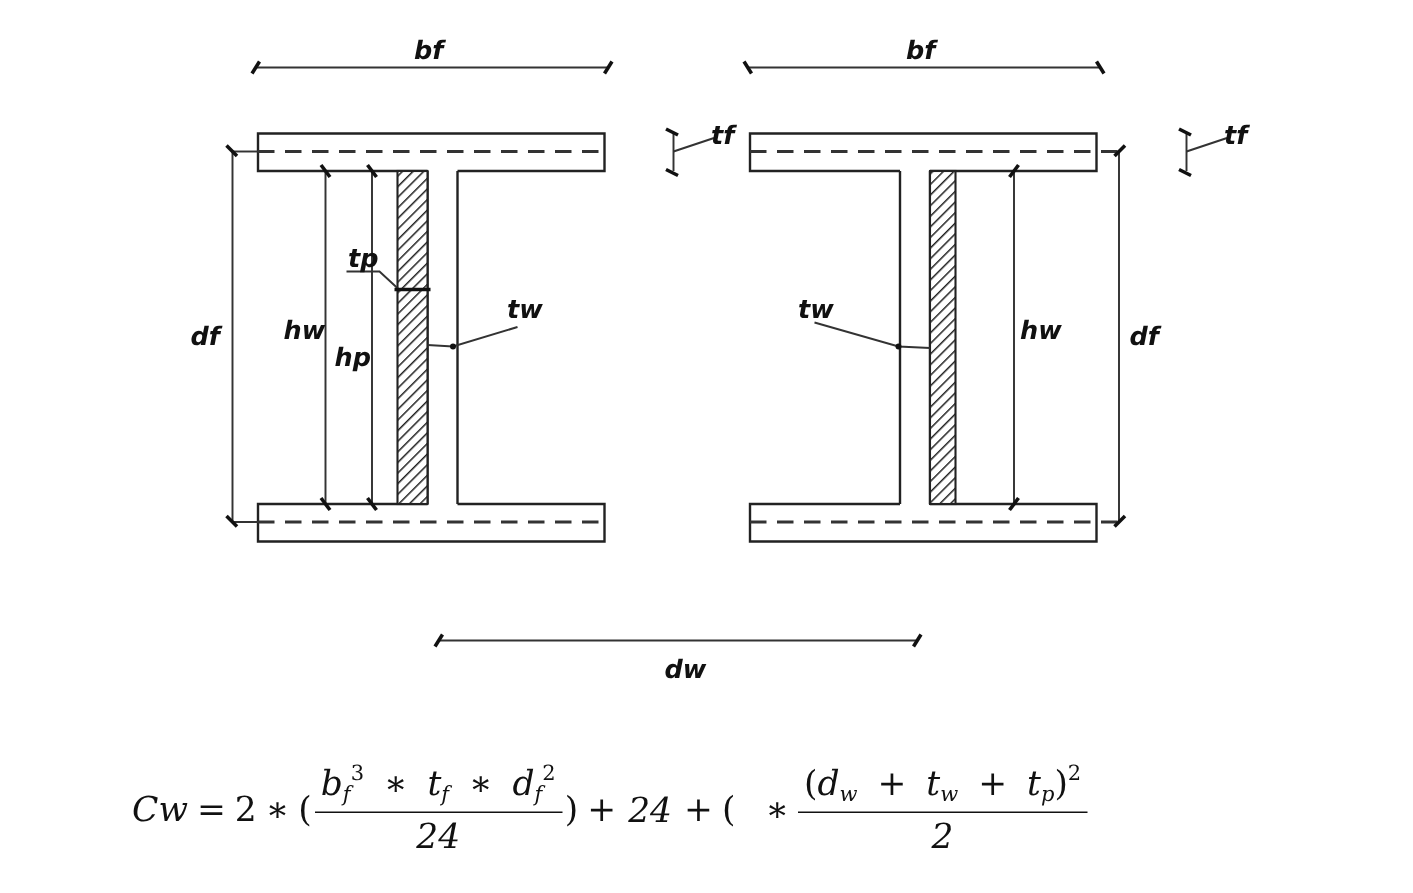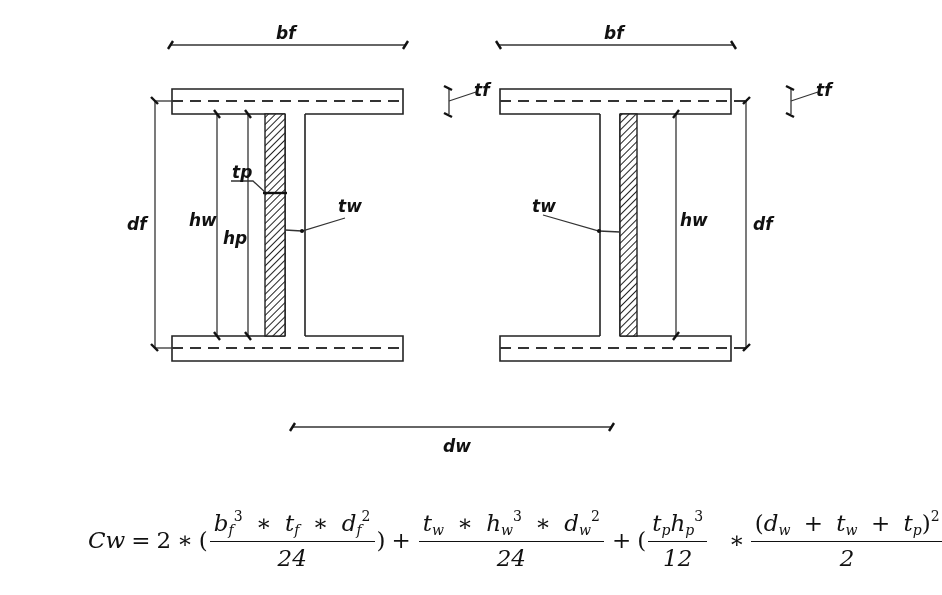--- a/index.html
+++ b/index.html
@@ -172,13 +172,6 @@
   <span>)</span>
   <span class="op">+</span>
   <span class="frac">
-    <span class="num">
-      <span class="it">t</span><sub class="it">w</sub>
-      <span class="op">∗</span>
-      <span class="it">h</span><sub class="it">w</sub><sup>3</sup>
-      <span class="op">∗</span>
-      <span class="it">d</span><sub class="it">w</sub><sup>2</sup>
-    </span>
     <span class="den">24</span>
   </span>
   <span class="op">+</span>

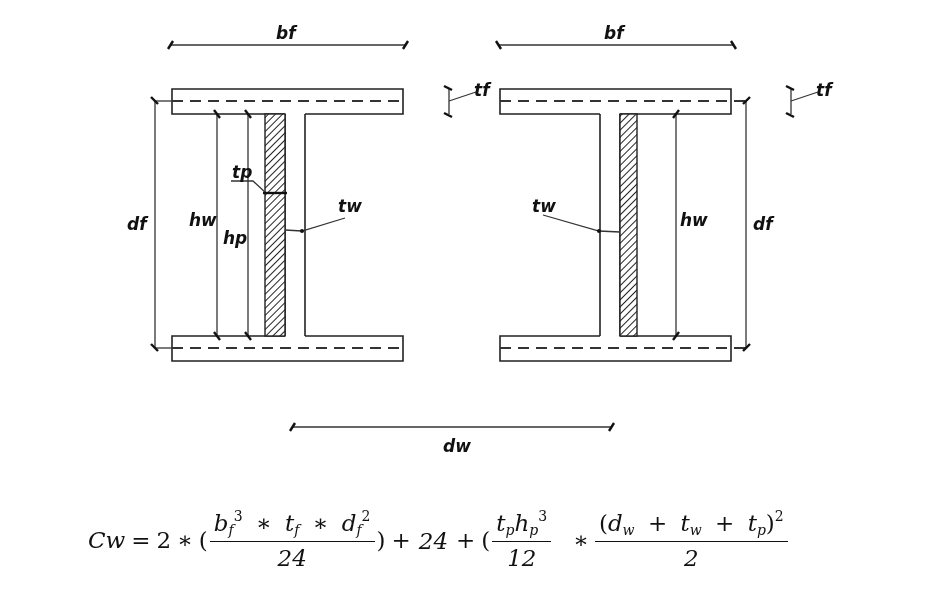--- a/index.html
+++ b/index.html
@@ -176,12 +176,6 @@
   </span>
   <span class="op">+</span>
   <span>(</span>
-  <span class="frac">
-    <span class="num">
-      <span class="it">t</span><sub class="it">p</sub><span class="it">h</span><sub class="it">p</sub><sup>3</sup>
-    </span>
-    <span class="den">12</span>
-  </span>
   <span class="gap"></span>
   <span style="margin-right:4px;">∗</span>
   <span class="frac">

